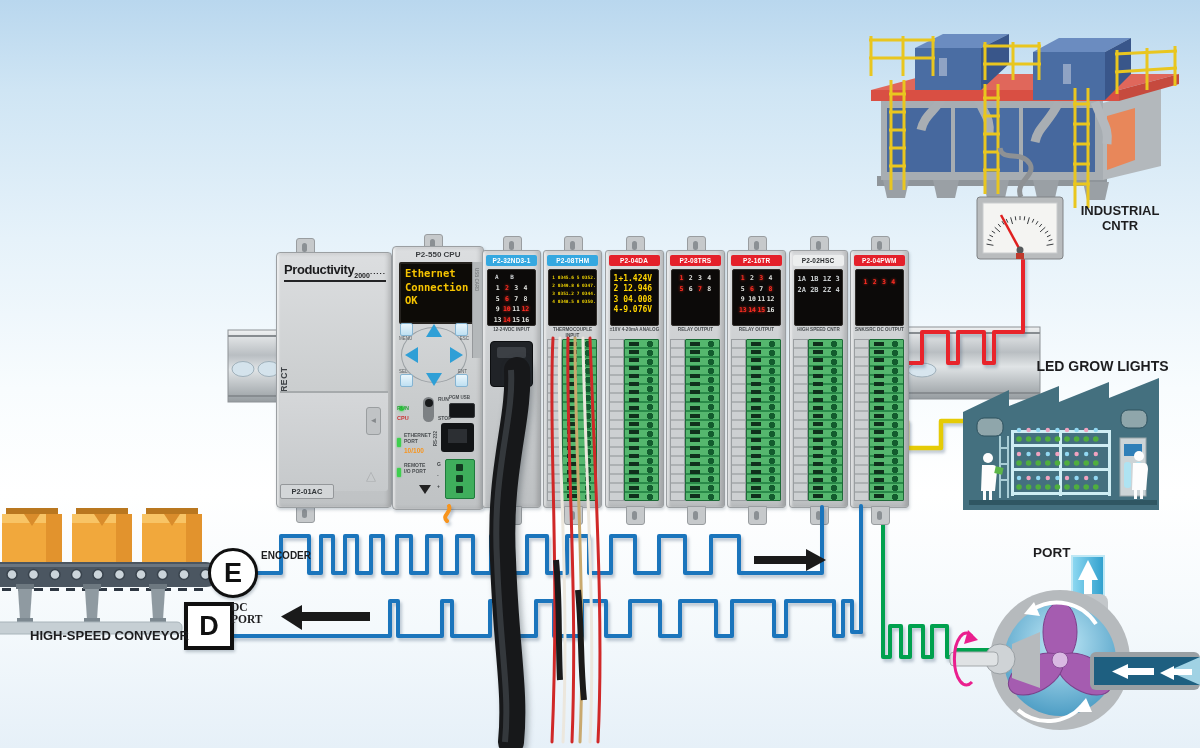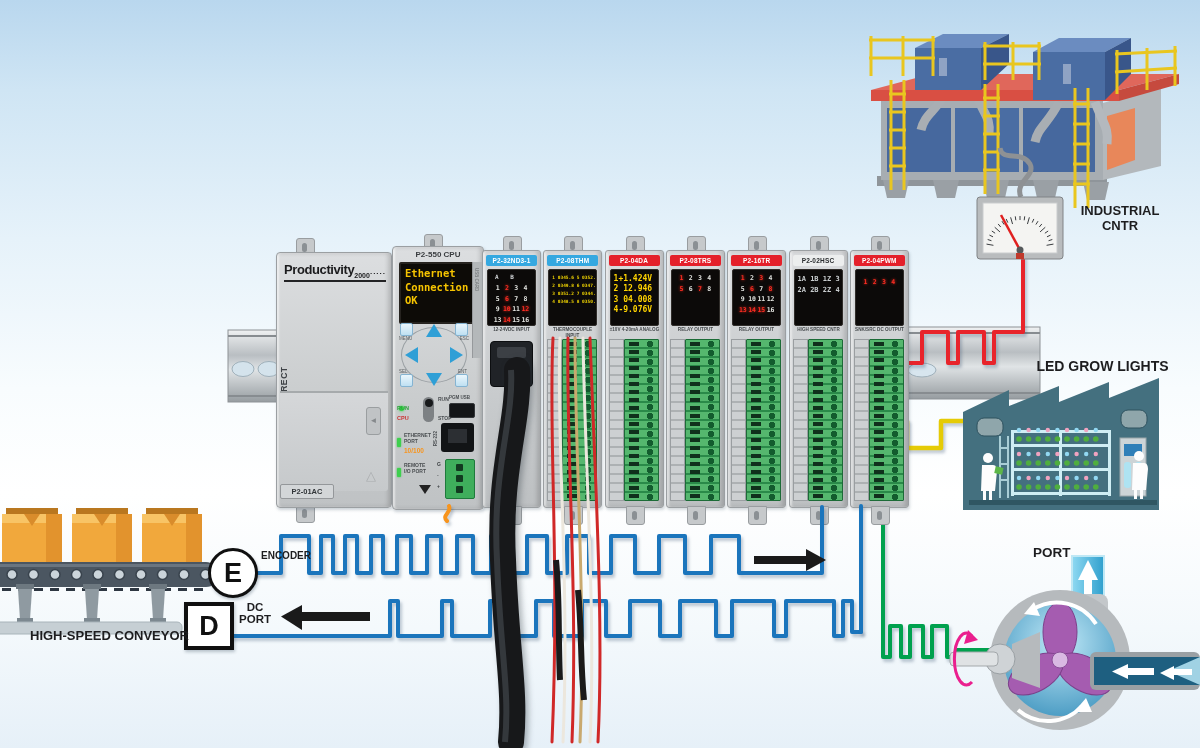--- a/index.html
+++ b/index.html
@@ -775,7 +775,7 @@
       <span>D</span>
     </div>
 <div class="abs caption" style="left:261px;top:550px;font-size:10px;">ENCODER</div>
-<div class="abs caption" style="left:231px;top:601px;width:48px;text-align:center;font-size:11.5px;line-height:1.05;">
+<div class="abs caption" style="left:231px;top:601px;width:48px;text-align:left;font-size:11.5px;line-height:1.05;font-family:Liberation Serif, serif;">
   <span>DC</span><br><span>PORT</span>
 </div>
 <div class="abs caption" style="left:30px;top:628px;font-size:13px;">HIGH-SPEED CONVEYOR</div>

